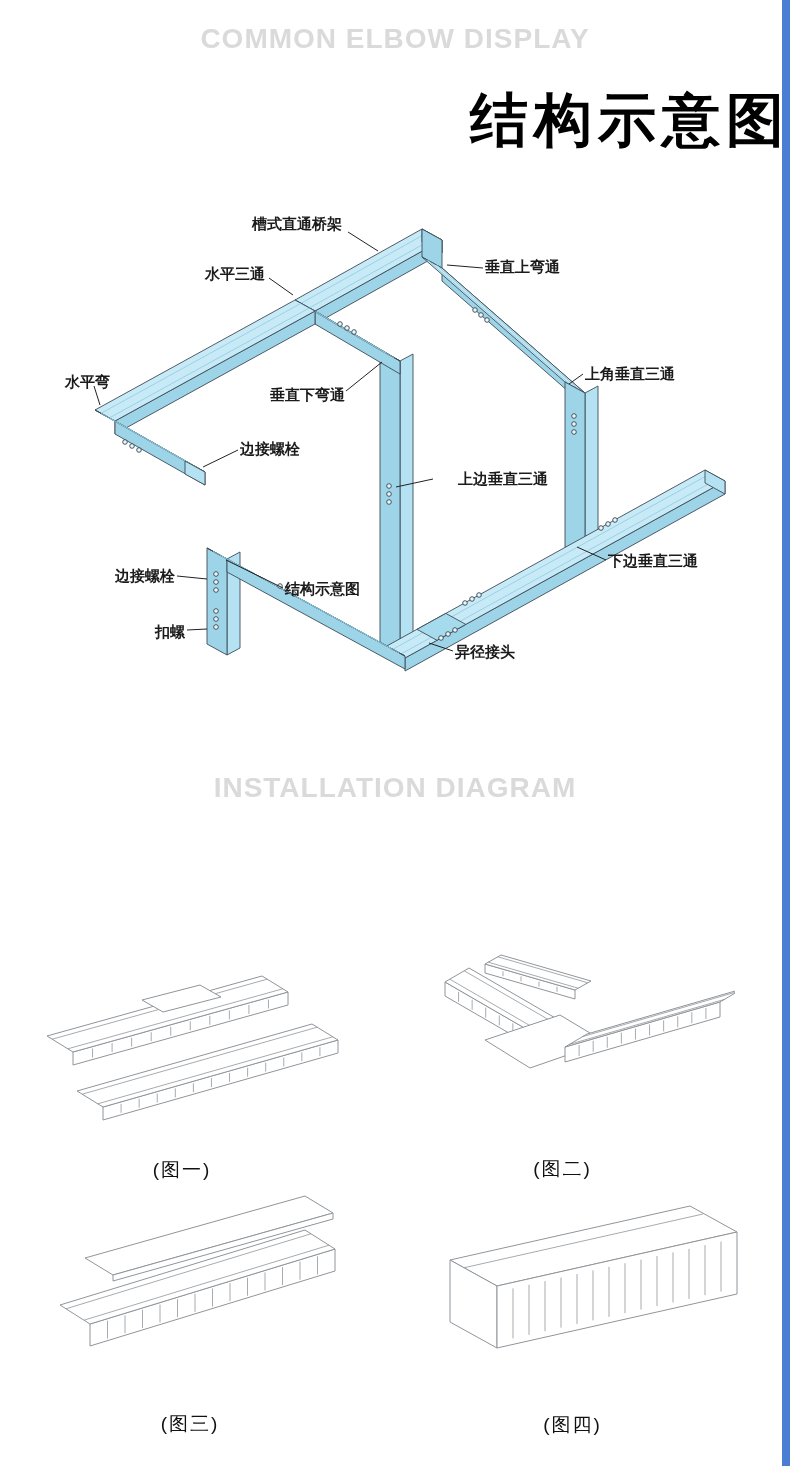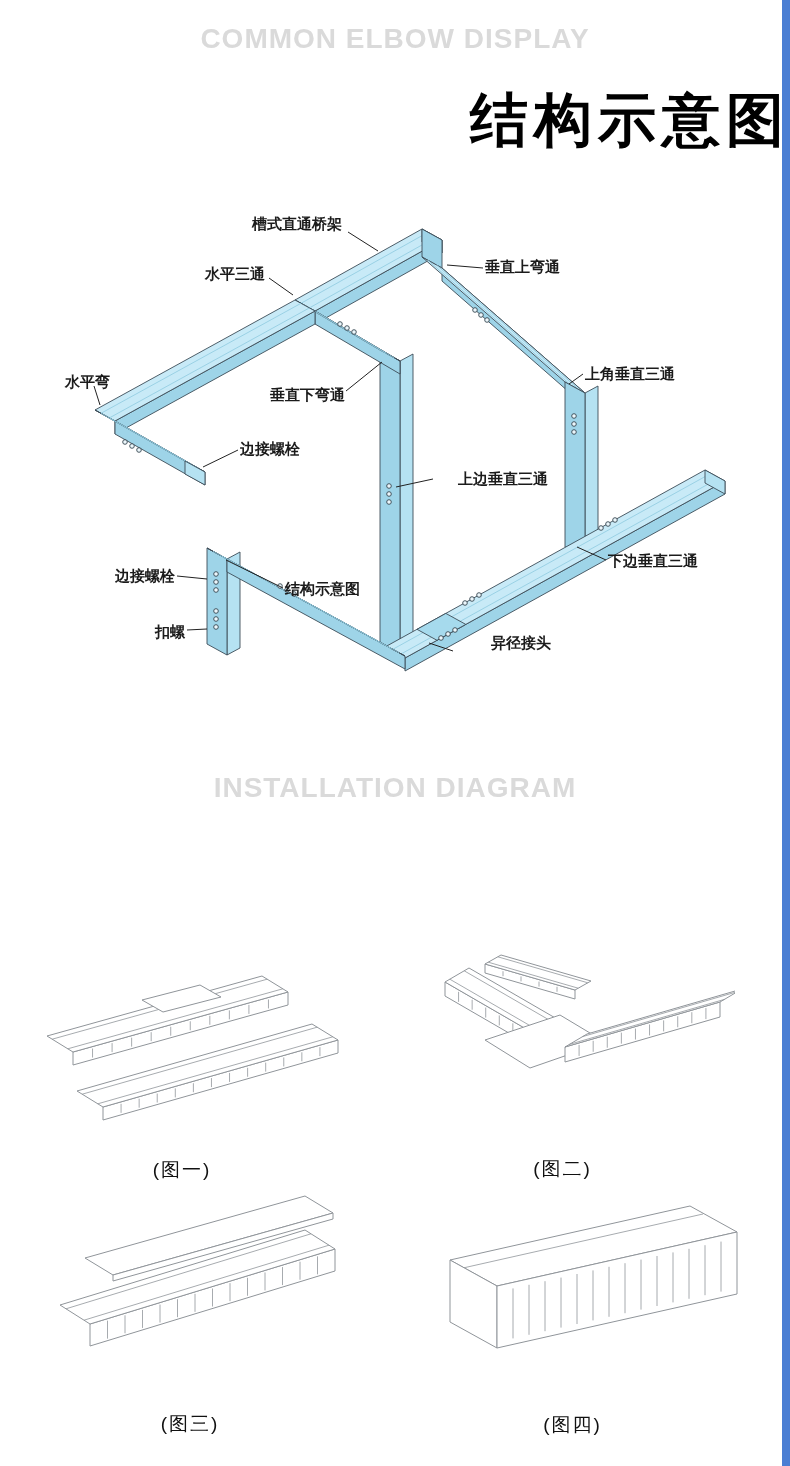--- a/index.html
+++ b/index.html
@@ -129,7 +129,7 @@
         <div class="dlabel" style="left: 240px; top: 370px;">结构示意图</div>
         <div class="dlabel" style="left: 563px; top: 342px;">下边垂直三通</div>
         <div class="dlabel" style="left: 110px; top: 413px;">扣螺</div>
-        <div class="dlabel" style="left: 410px; top: 424px; margin-left: 36px;">异径接头</div>
+        <div class="dlabel" style="left: 410px; top: 433px;">异径接头</div>
       </div>
   </div>
 

